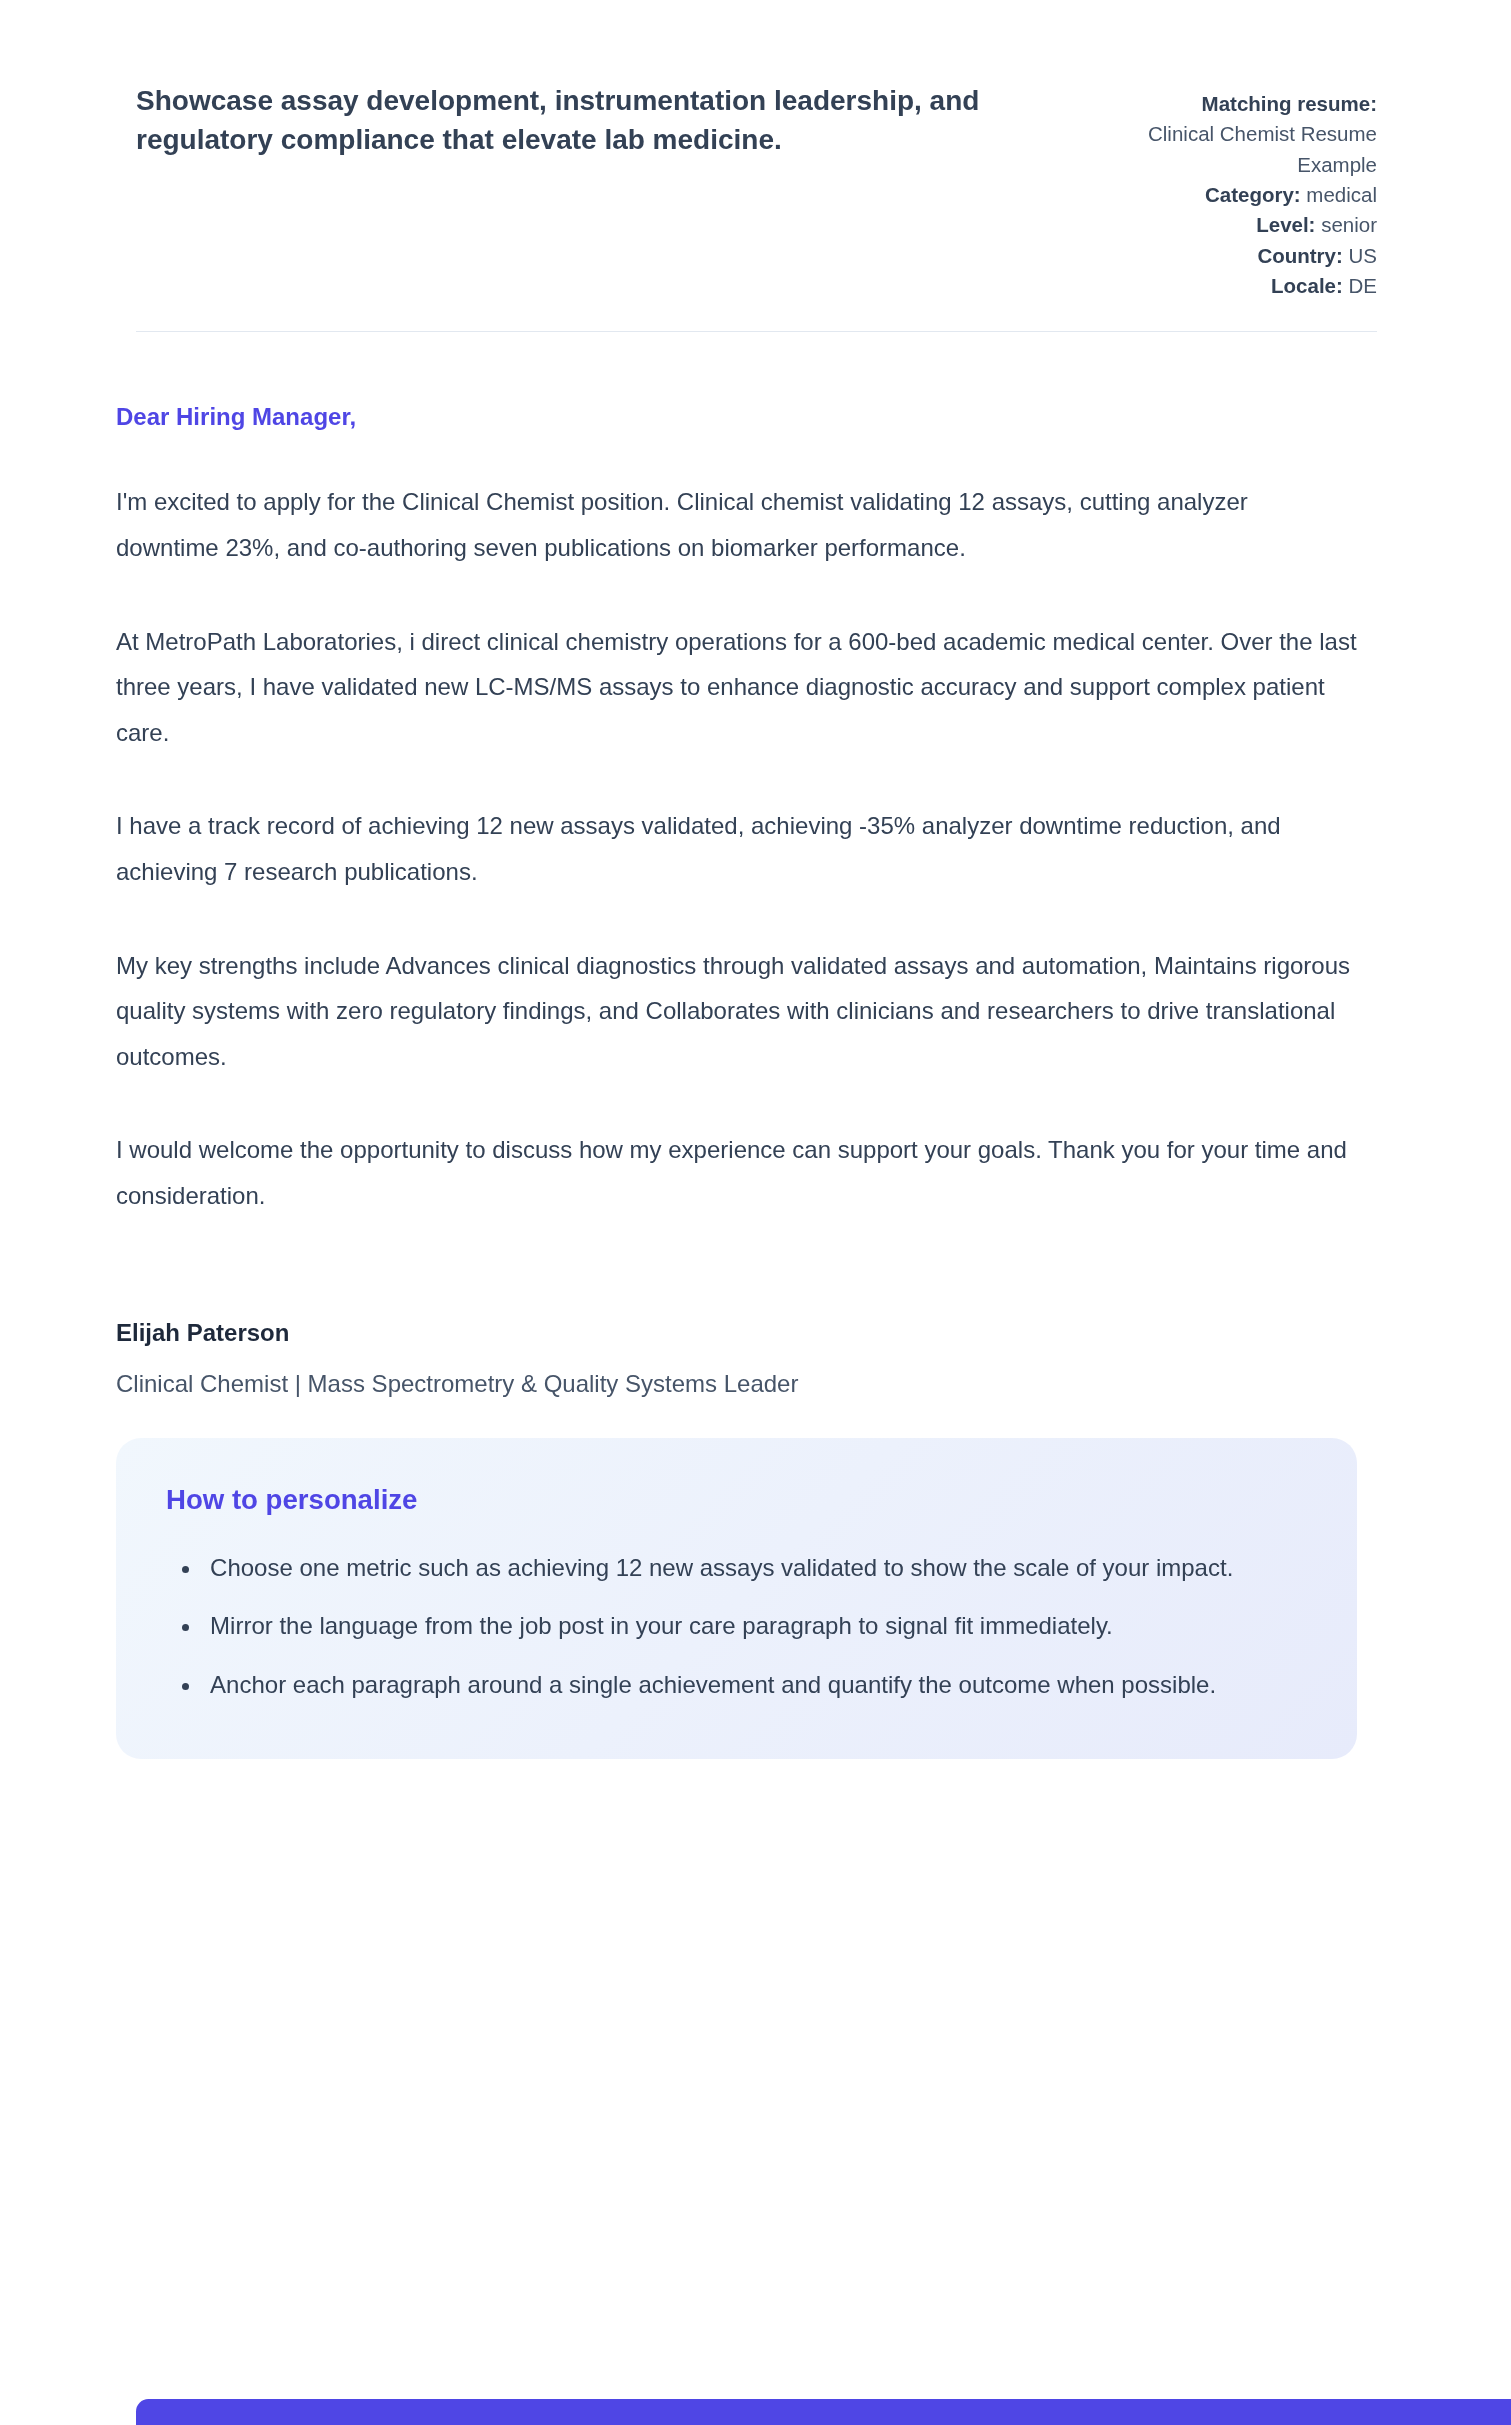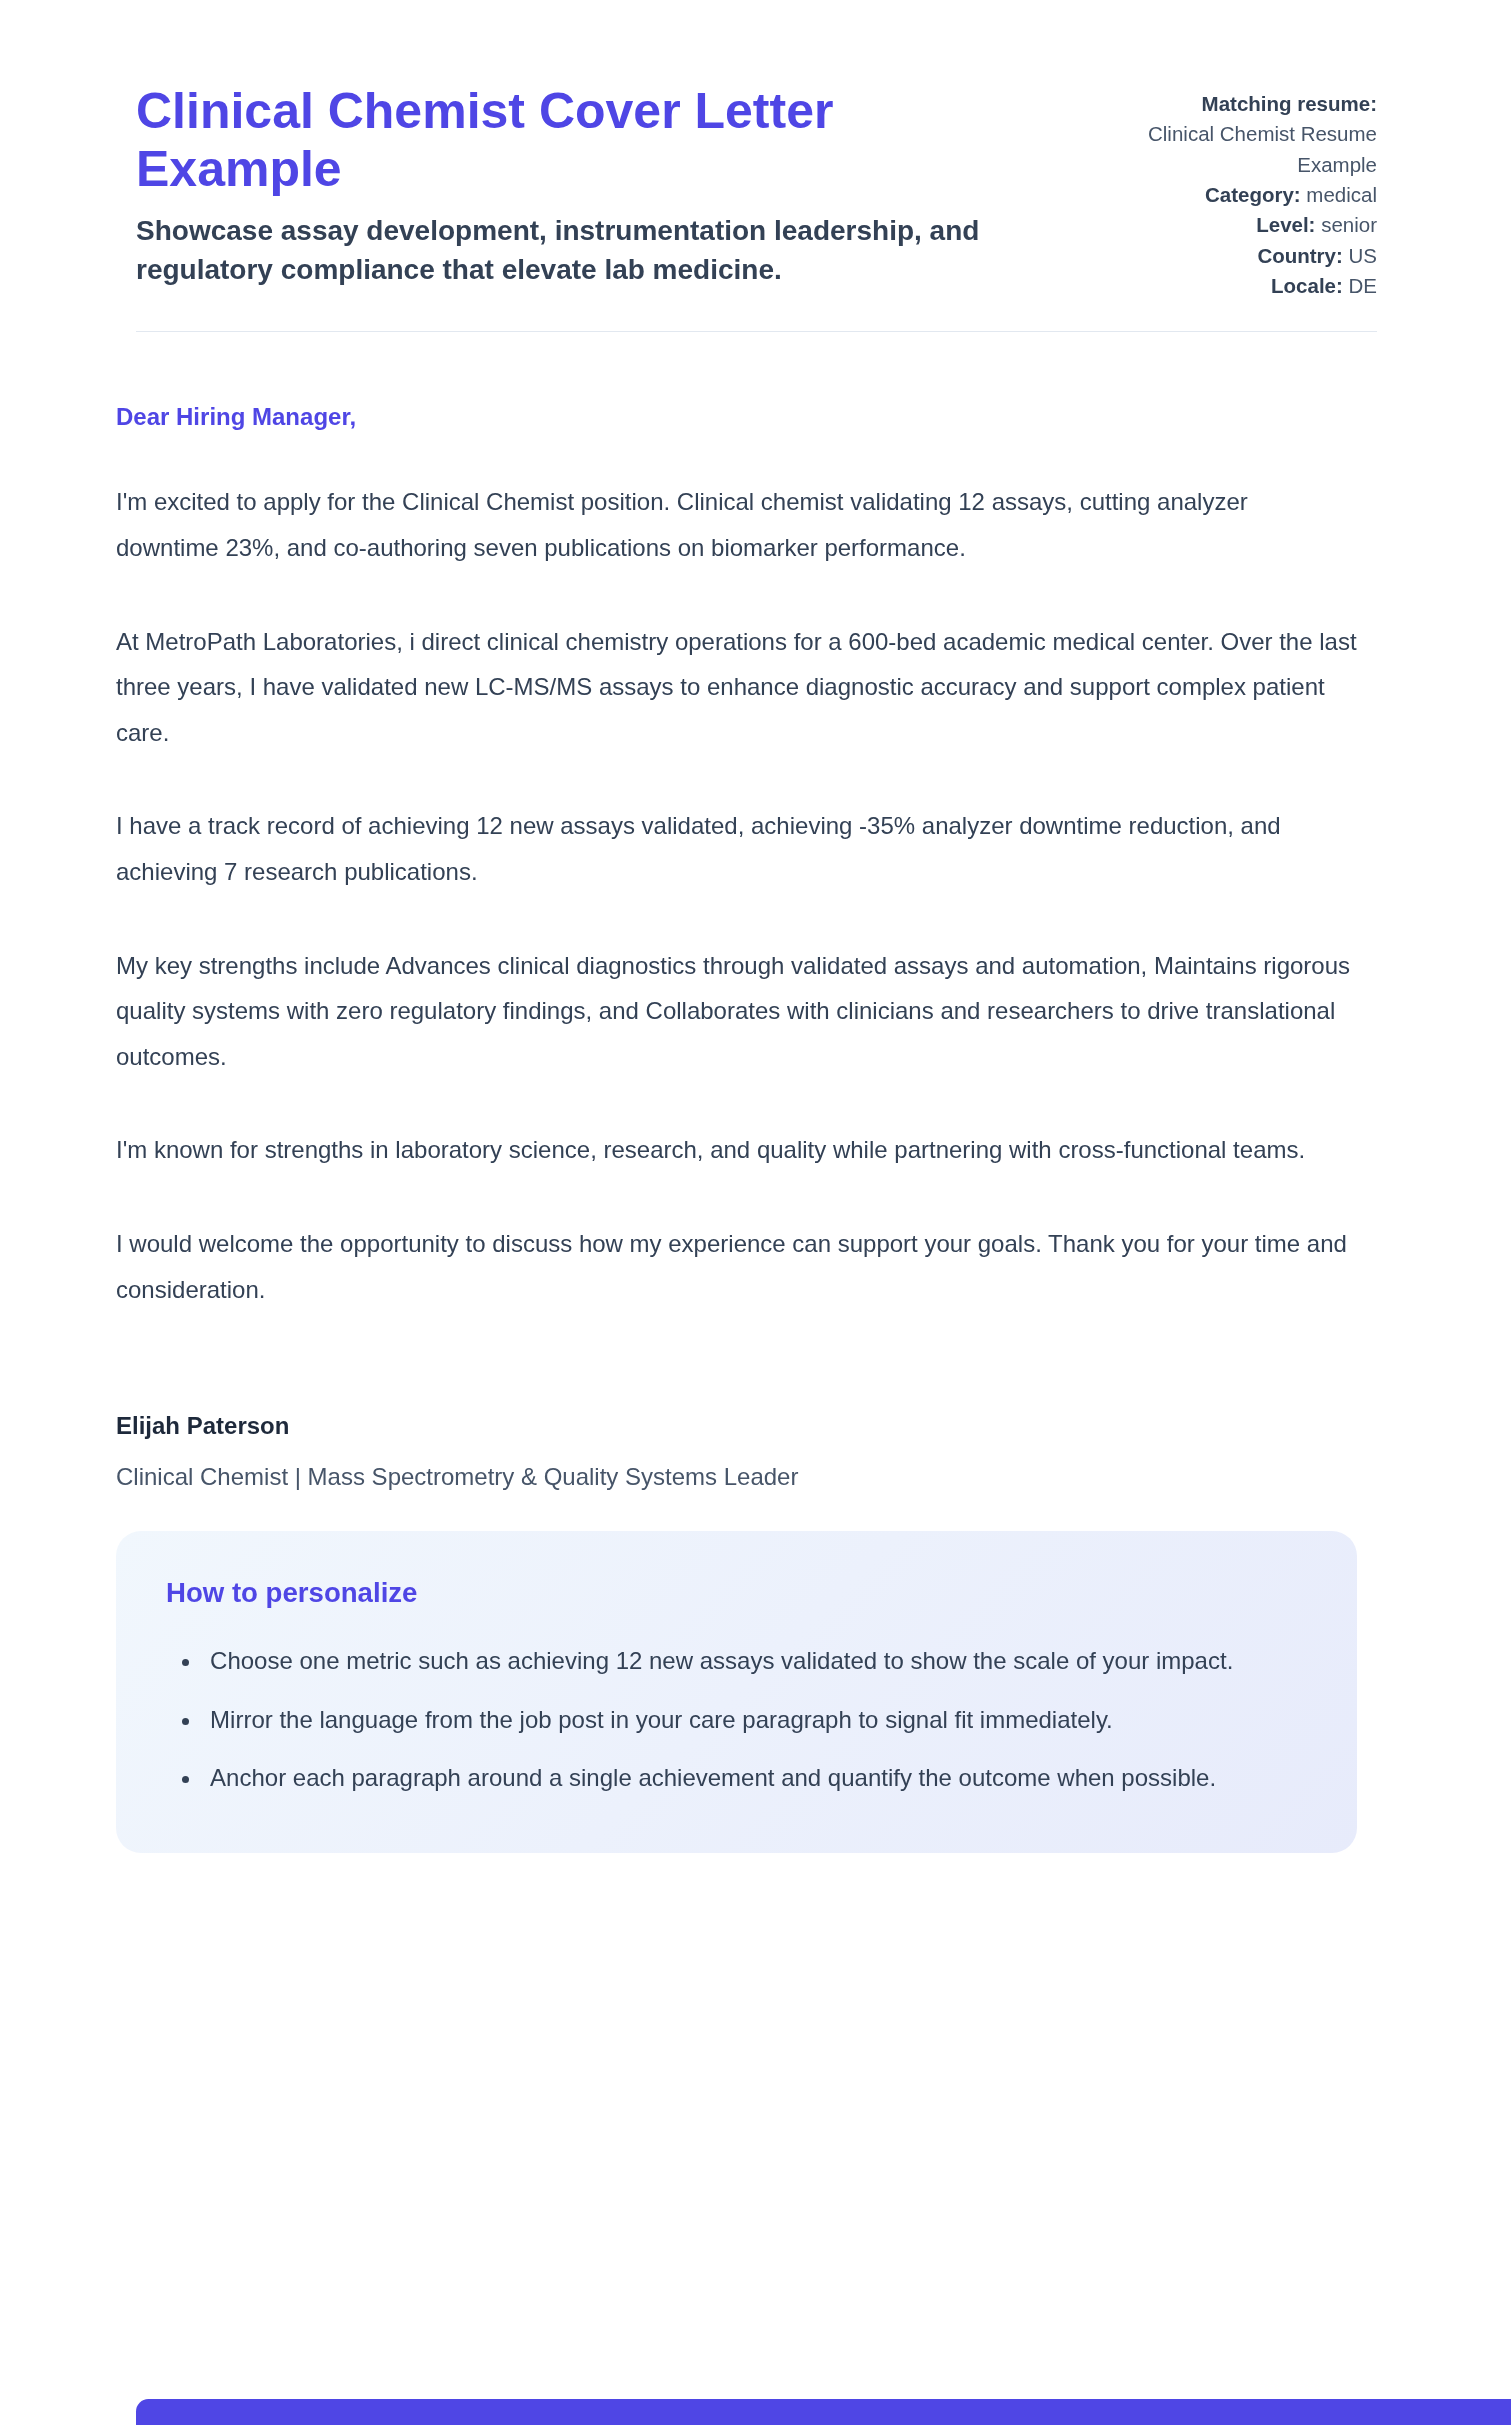--- a/index.html
+++ b/index.html
@@ -149,7 +149,6 @@
 
   <header class="header">
     <div class="header-left">
-      <h1 class="page-title">Clinical Chemist Cover Letter Example</h1>
       <p class="page-subtitle">Showcase assay development, instrumentation leadership, and regulatory compliance that elevate lab medicine.</p>
     </div>
     <aside class="meta">

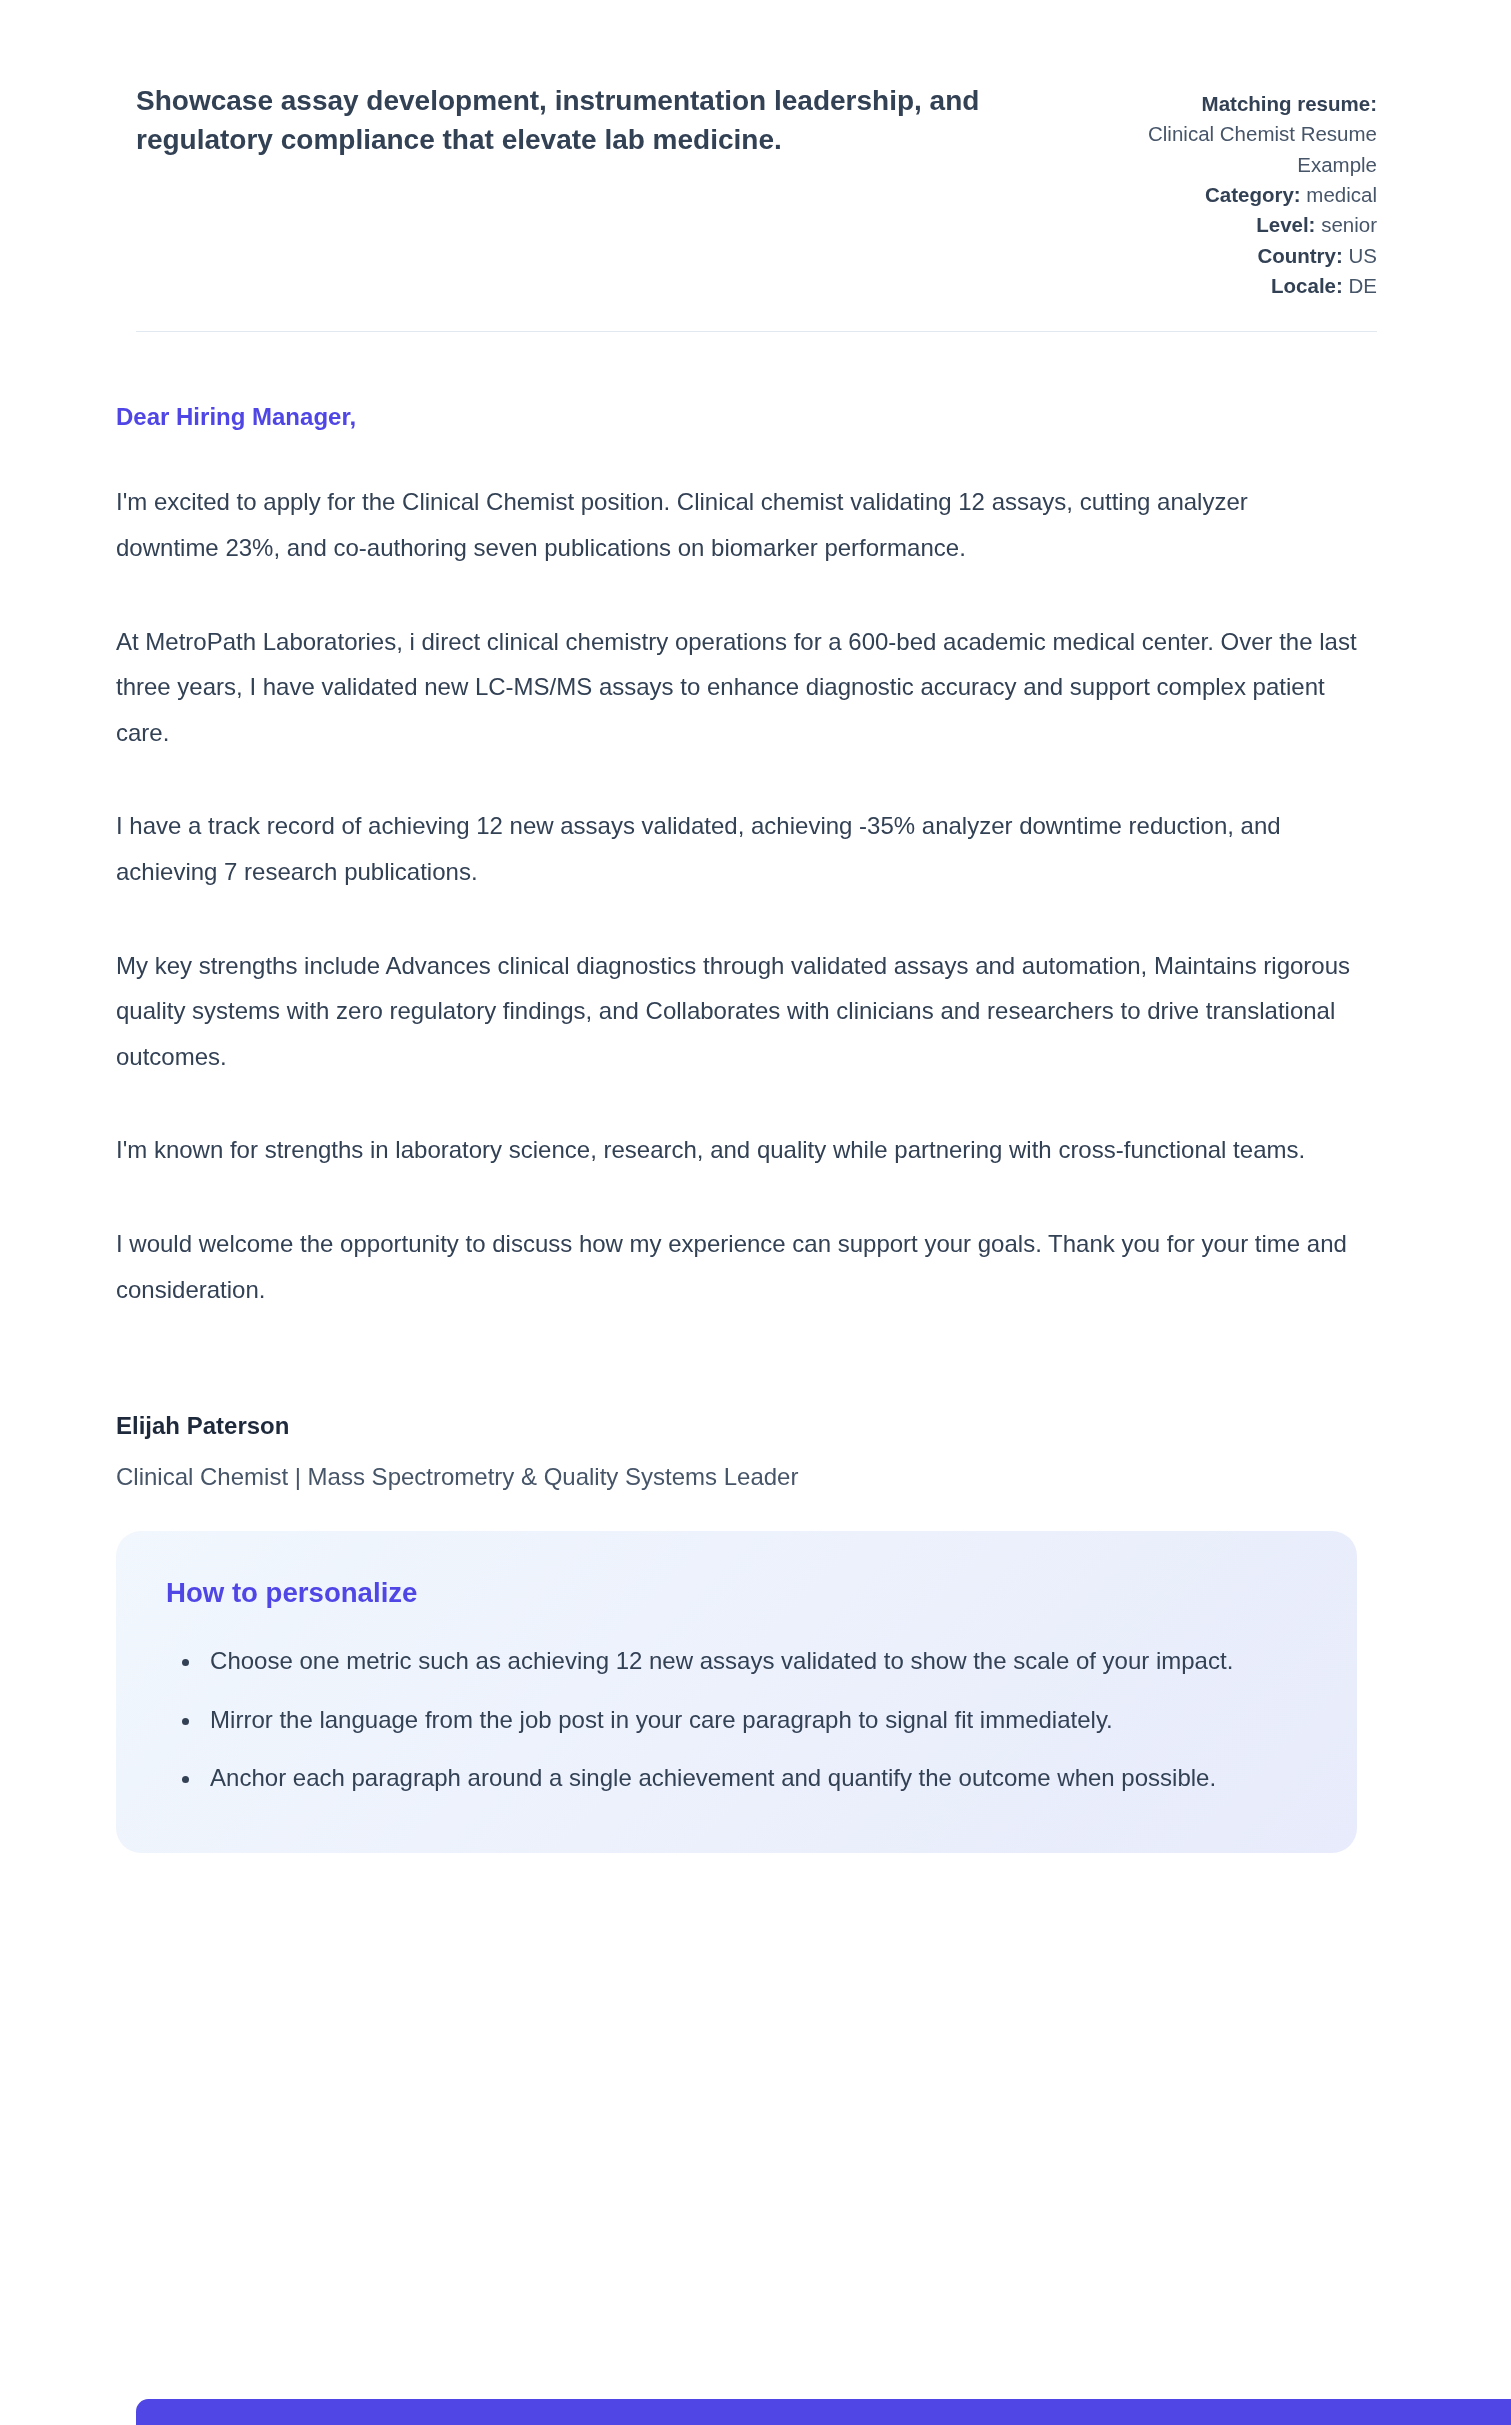--- a/index.html
+++ b/index.html
@@ -170,7 +170,6 @@
     <p class="para">At MetroPath Laboratories, i direct clinical chemistry operations for a 600-bed academic medical center. Over the last three years, I have validated new LC-MS/MS assays to enhance diagnostic accuracy and support complex patient care.</p>
     <p class="para">I have a track record of achieving 12 new assays validated, achieving -35% analyzer downtime reduction, and achieving 7 research publications.</p>
     <p class="para">My key strengths include Advances clinical diagnostics through validated assays and automation, Maintains rigorous quality systems with zero regulatory findings, and Collaborates with clinicians and researchers to drive translational outcomes.</p>
-    <p class="para">I'm known for strengths in laboratory science, research, and quality while partnering with cross-functional teams.</p>
     <p class="para">I would welcome the opportunity to discuss how my experience can support your goals. Thank you for your time and consideration.</p>
 
     <p class="sig-name">Elijah Paterson</p>

